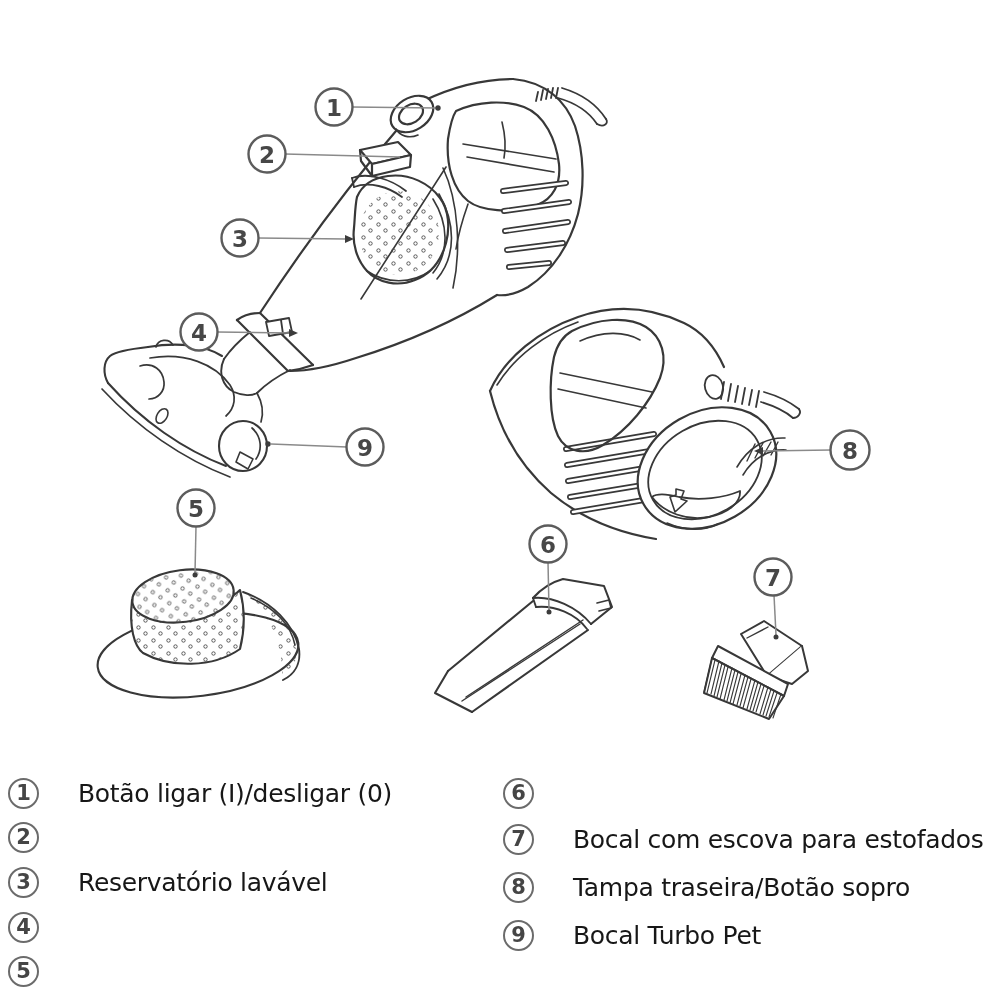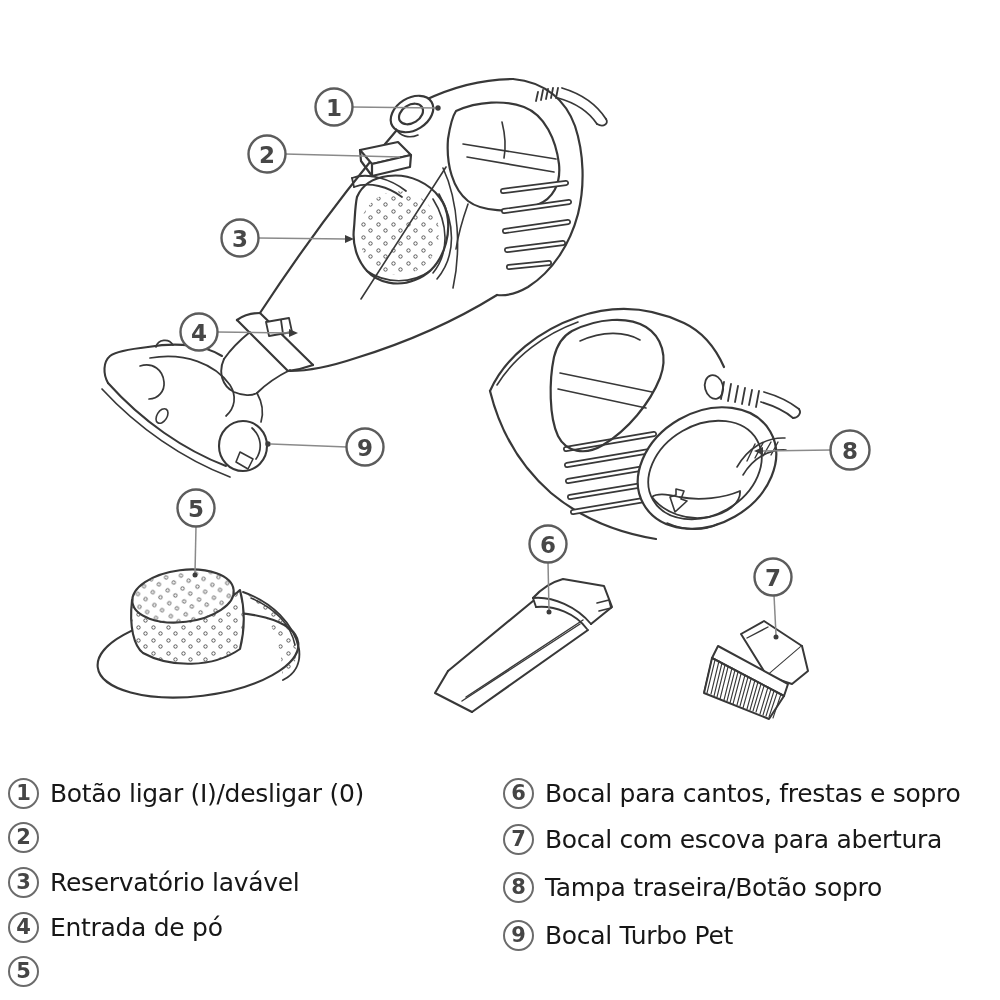--- a/index.html
+++ b/index.html
@@ -11,7 +11,7 @@
   .lnum{flex:0 0 auto;width:31px;height:31px;border:2px solid #6b6b6b;border-radius:50%;
         color:#454545;font-size:21px;font-weight:bold;display:flex;align-items:center;
         justify-content:center;background:#fff;box-sizing:border-box;}
-  .llabel{color:#171717;font-size:25px;letter-spacing:-0.3px;white-space:nowrap;}
+  .llabel{color:#171717;font-size:25px;letter-spacing:-0.3px;white-space:nowrap;margin-left:28px;}
   svg text.cnum{font-family:"DejaVu Sans","Liberation Sans",sans-serif;font-size:23px;
         font-weight:bold;fill:#474747;text-anchor:middle;}
 </style>

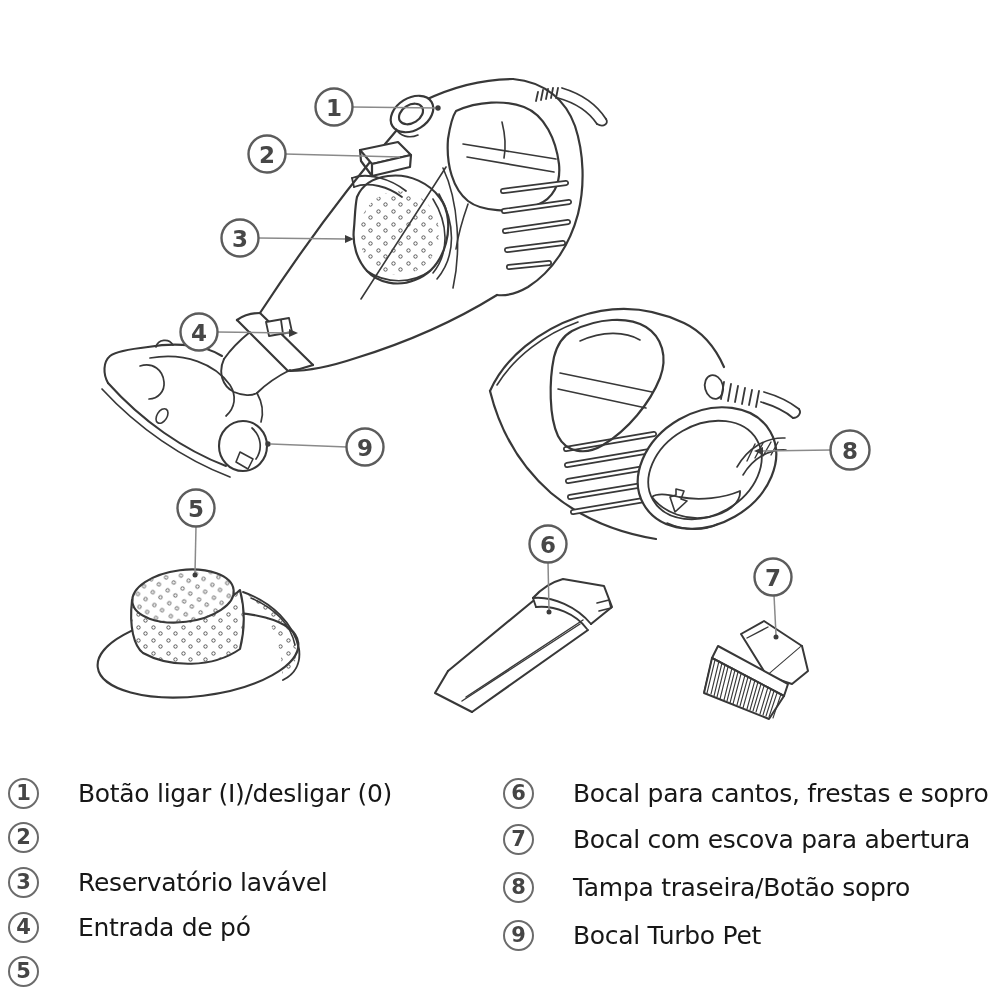--- a/index.html
+++ b/index.html
@@ -265,7 +265,6 @@
 <div class="legend-col" style="left:503px;top:0;">
   <div class="lrow" style="top:776px;">
     <span class="lnum">6</span>
-    <span class="llabel">Bocal para cantos, frestas e sopro</span>
   </div>
   <div class="lrow" style="top:822px;">
     <span class="lnum">7</span>

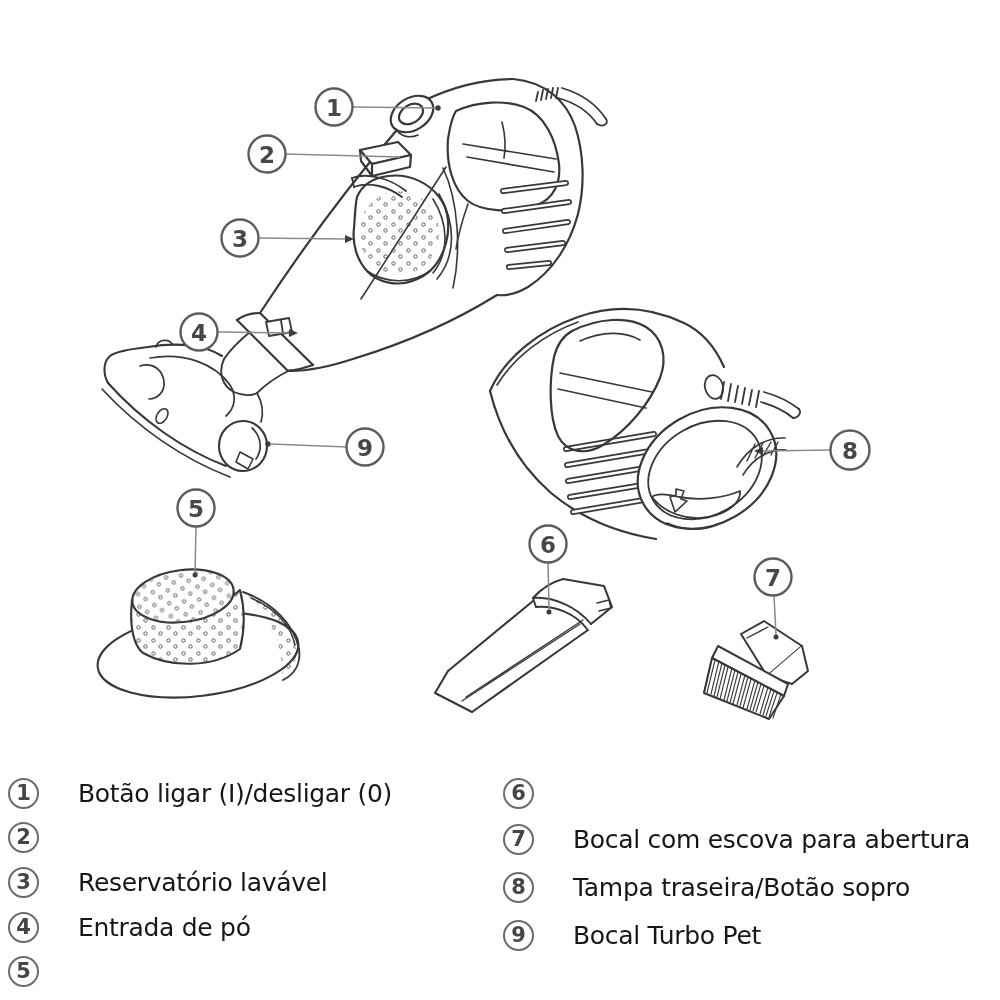--- a/index.html
+++ b/index.html
@@ -268,7 +268,7 @@
   </div>
   <div class="lrow" style="top:822px;">
     <span class="lnum">7</span>
-    <span class="llabel">Bocal com escova para abertura</span>
+    <span class="llabel">Bocal com escova para estofados</span>
   </div>
   <div class="lrow" style="top:870px;">
     <span class="lnum">8</span>

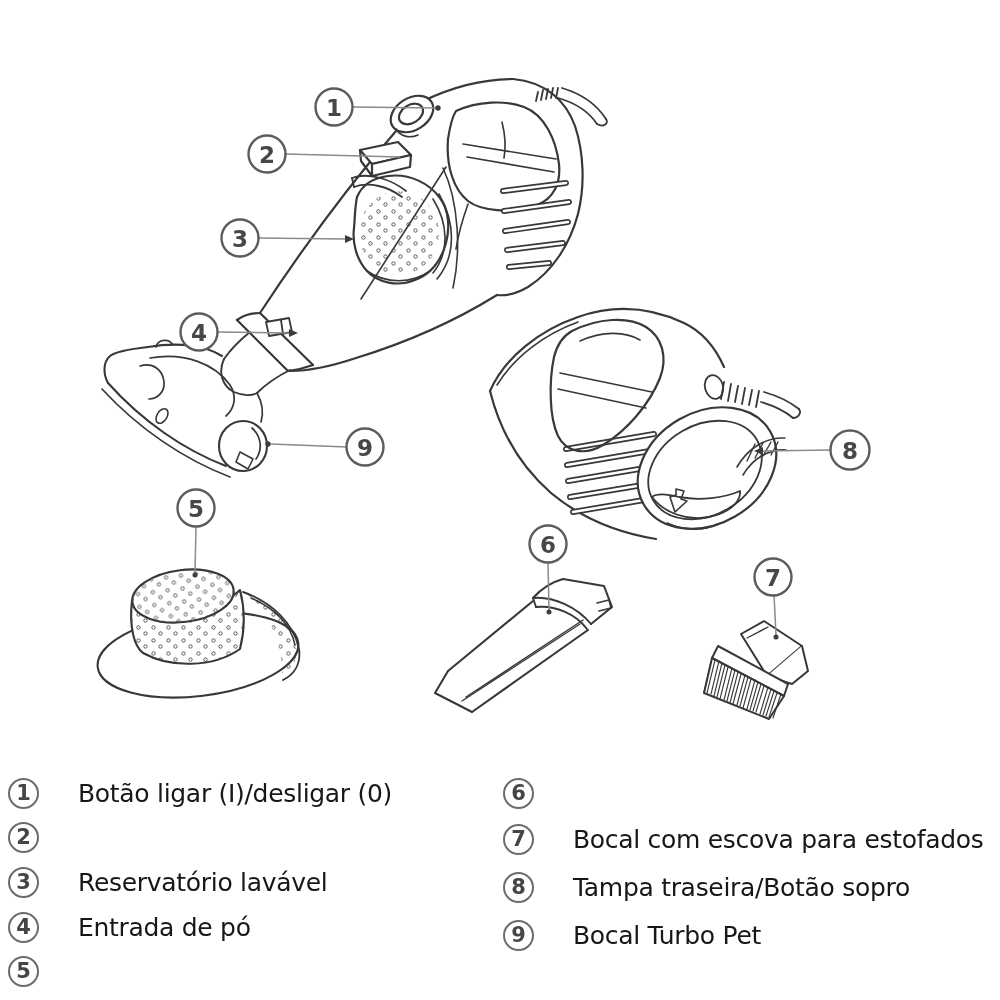--- a/index.html
+++ b/index.html
@@ -255,7 +255,6 @@
   </div>
   <div class="lrow" style="top:910px;">
     <span class="lnum">4</span>
-    <span class="llabel">Entrada de pó</span>
   </div>
   <div class="lrow" style="top:954px;">
     <span class="lnum">5</span>

